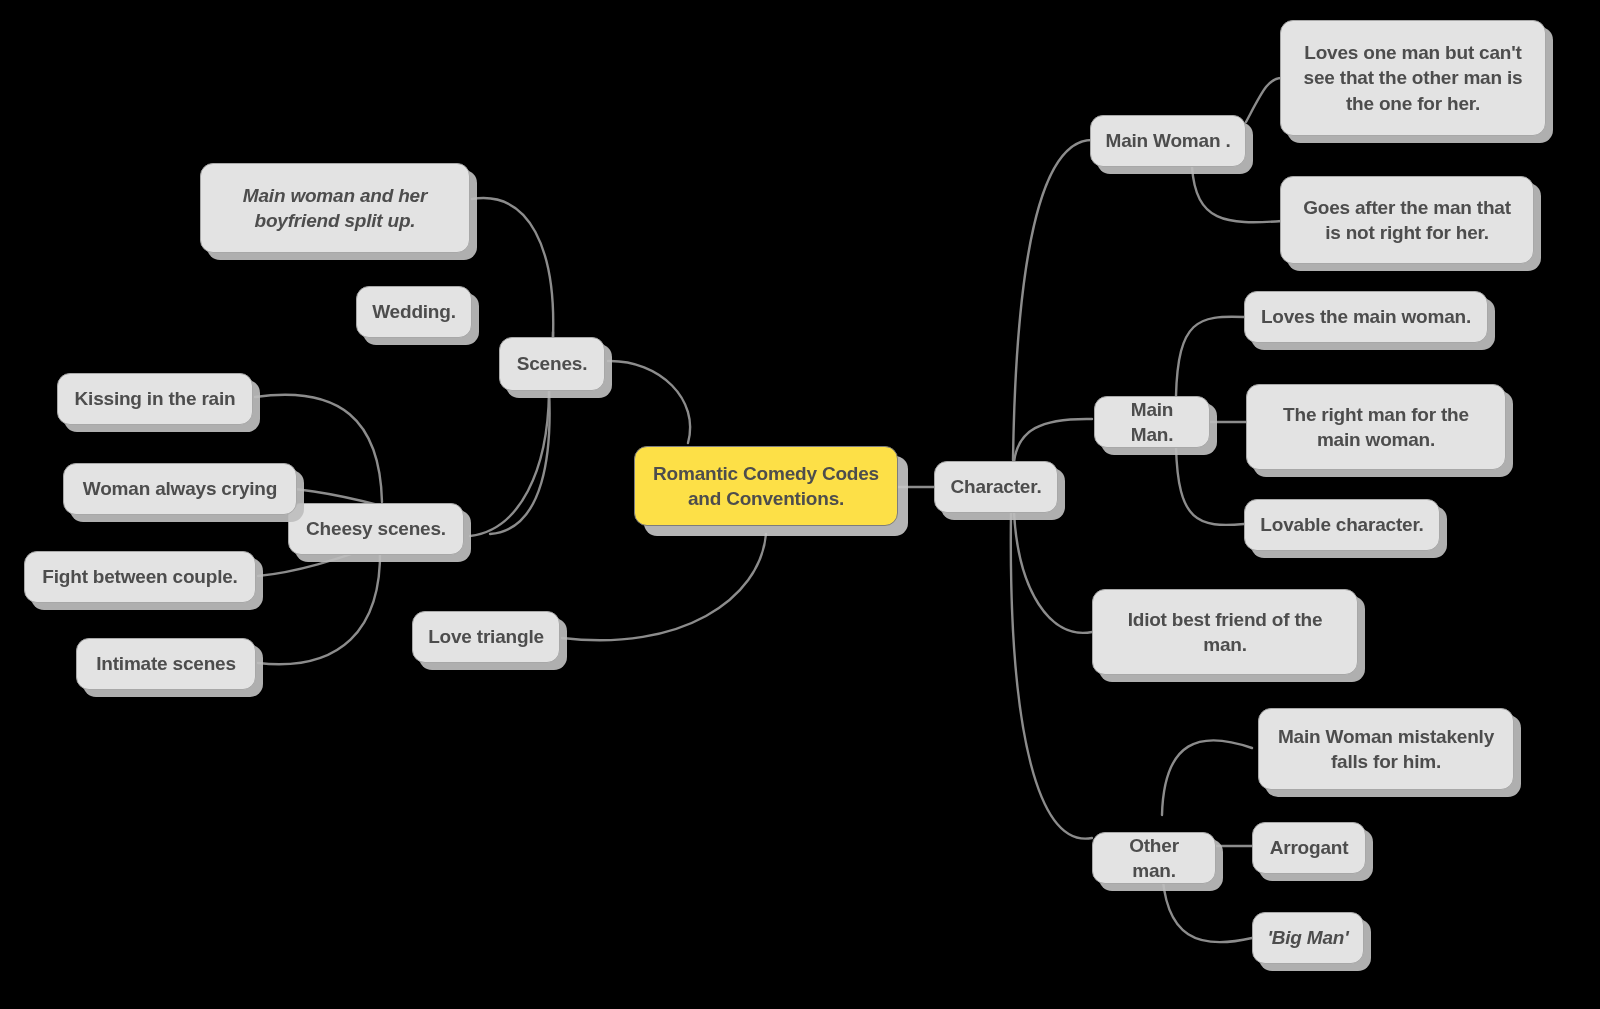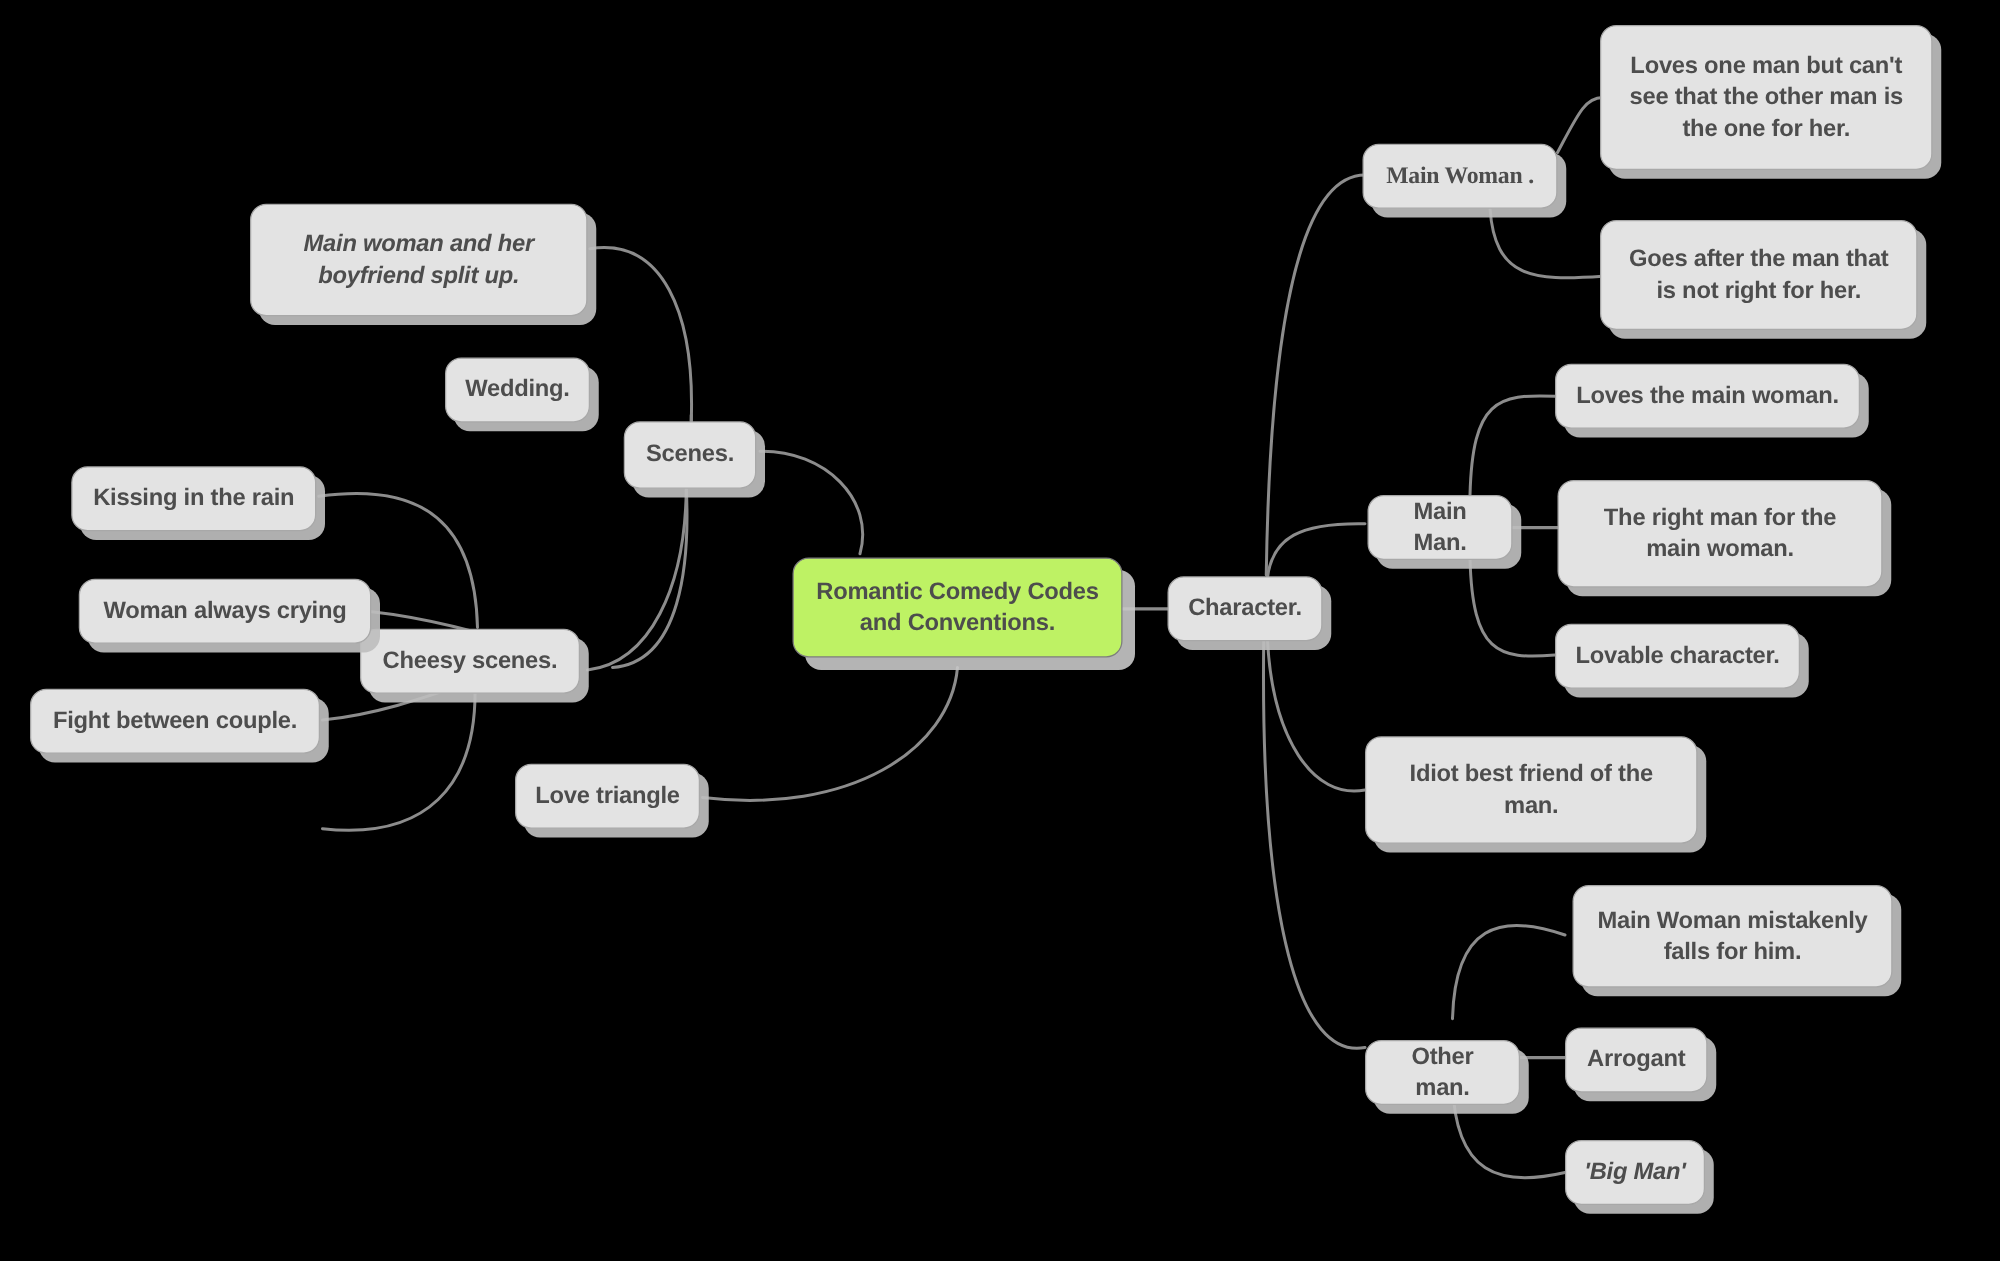--- a/index.html
+++ b/index.html
@@ -142,7 +142,7 @@
     <span class="label">Character.</span>
   </div>
 
-  <div class="node" style="left:1090px; top:115px; width:156px; height:52px;font-family:Liberation Serif, serif;">
+  <div class="node" style="left:1090px; top:115px; width:156px; height:52px;">
     <span class="label">Main Woman .</span>
   </div>
 

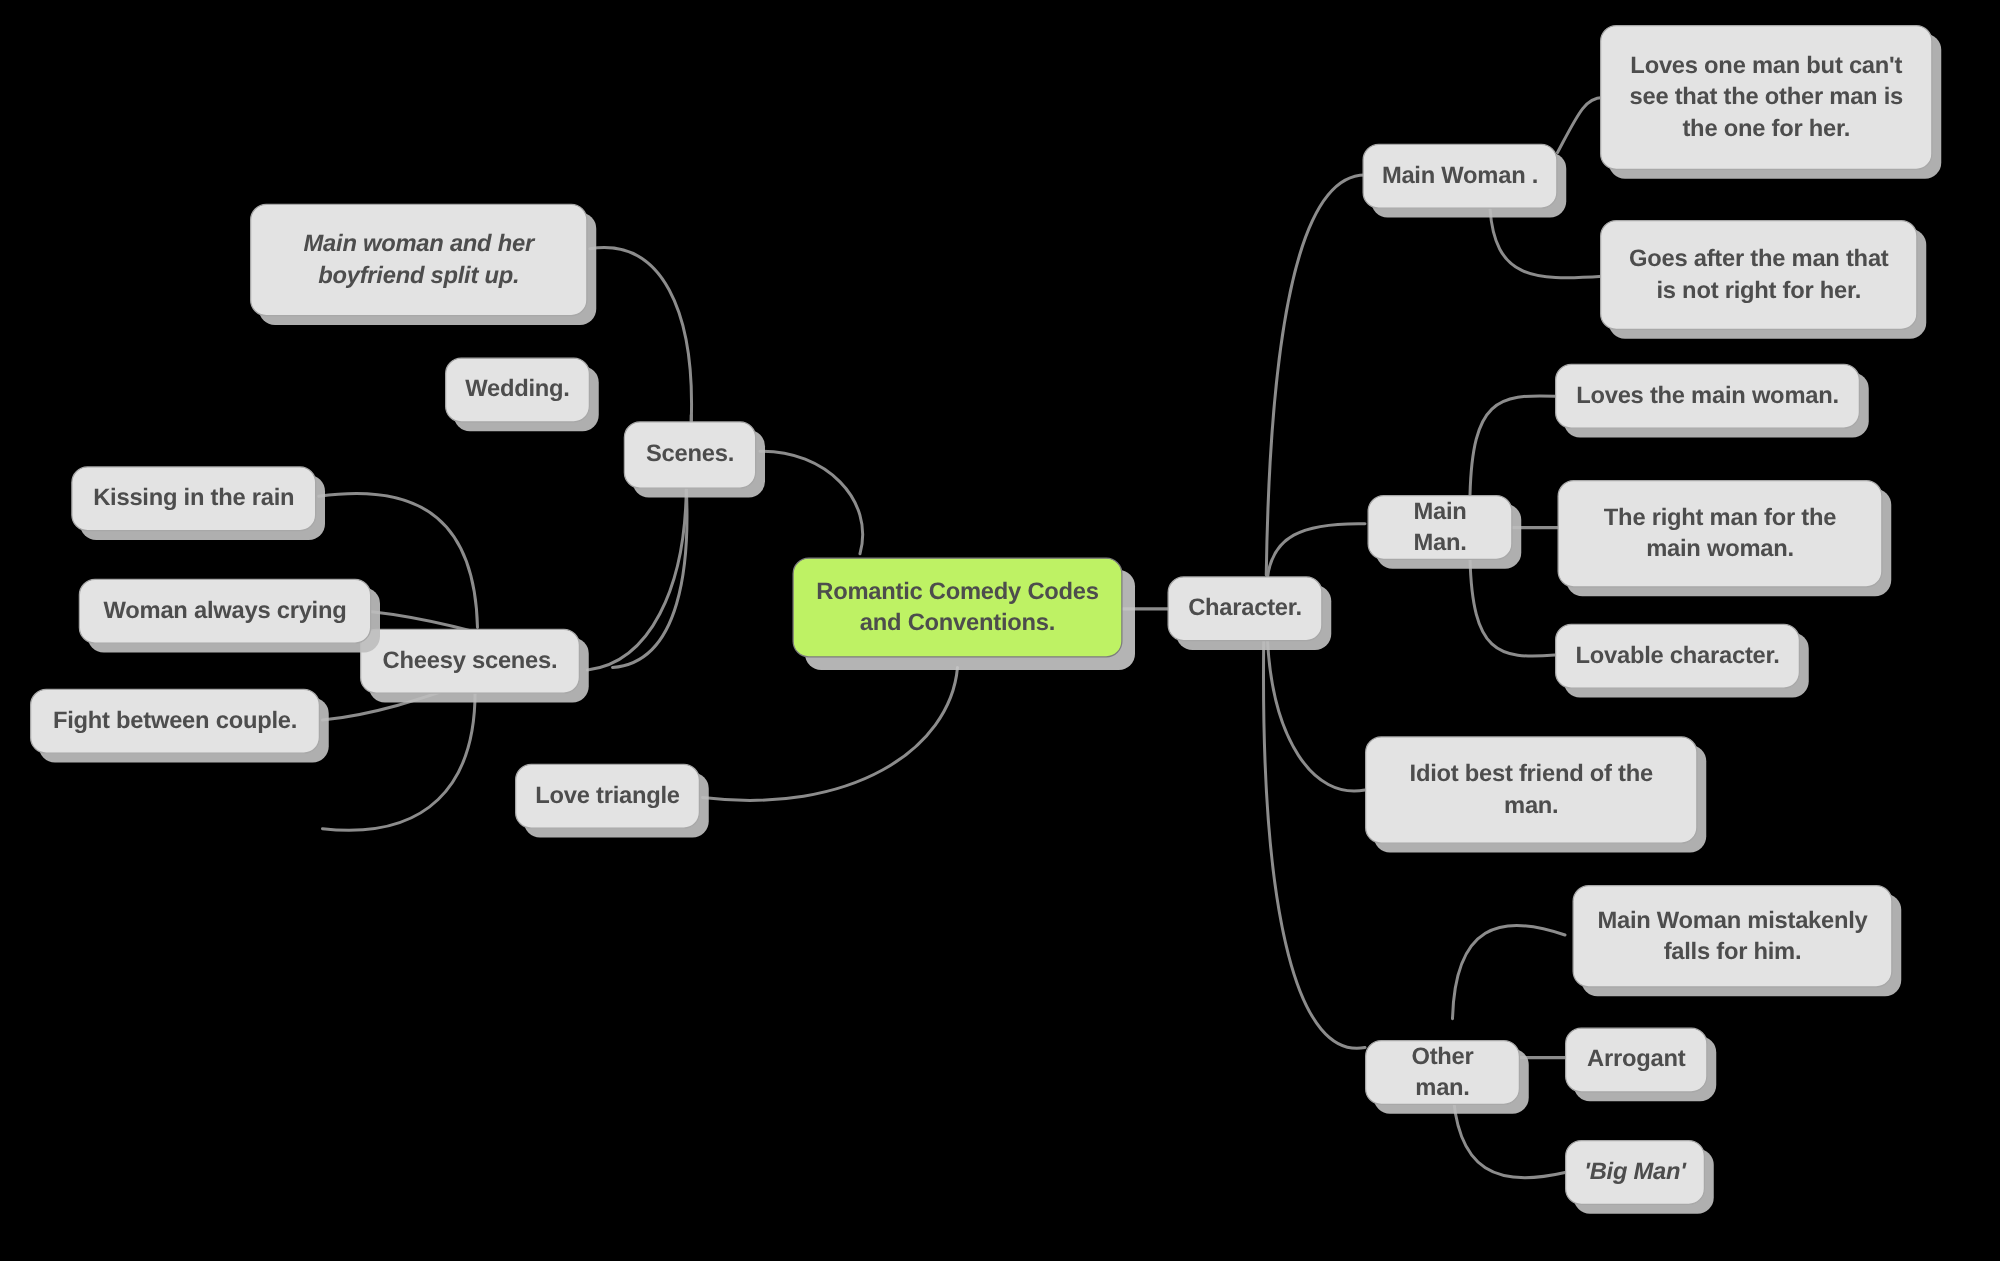--- a/index.html
+++ b/index.html
@@ -43,7 +43,7 @@
     z-index: 5;
   }
   .node.central {
-    background: #bef264;
+    background: #fde047;
     border: 1px solid #7d7d7d;
     color: #4d4d4d;
     box-shadow: 10px 10px 0 0 rgba(200,200,200,0.9);

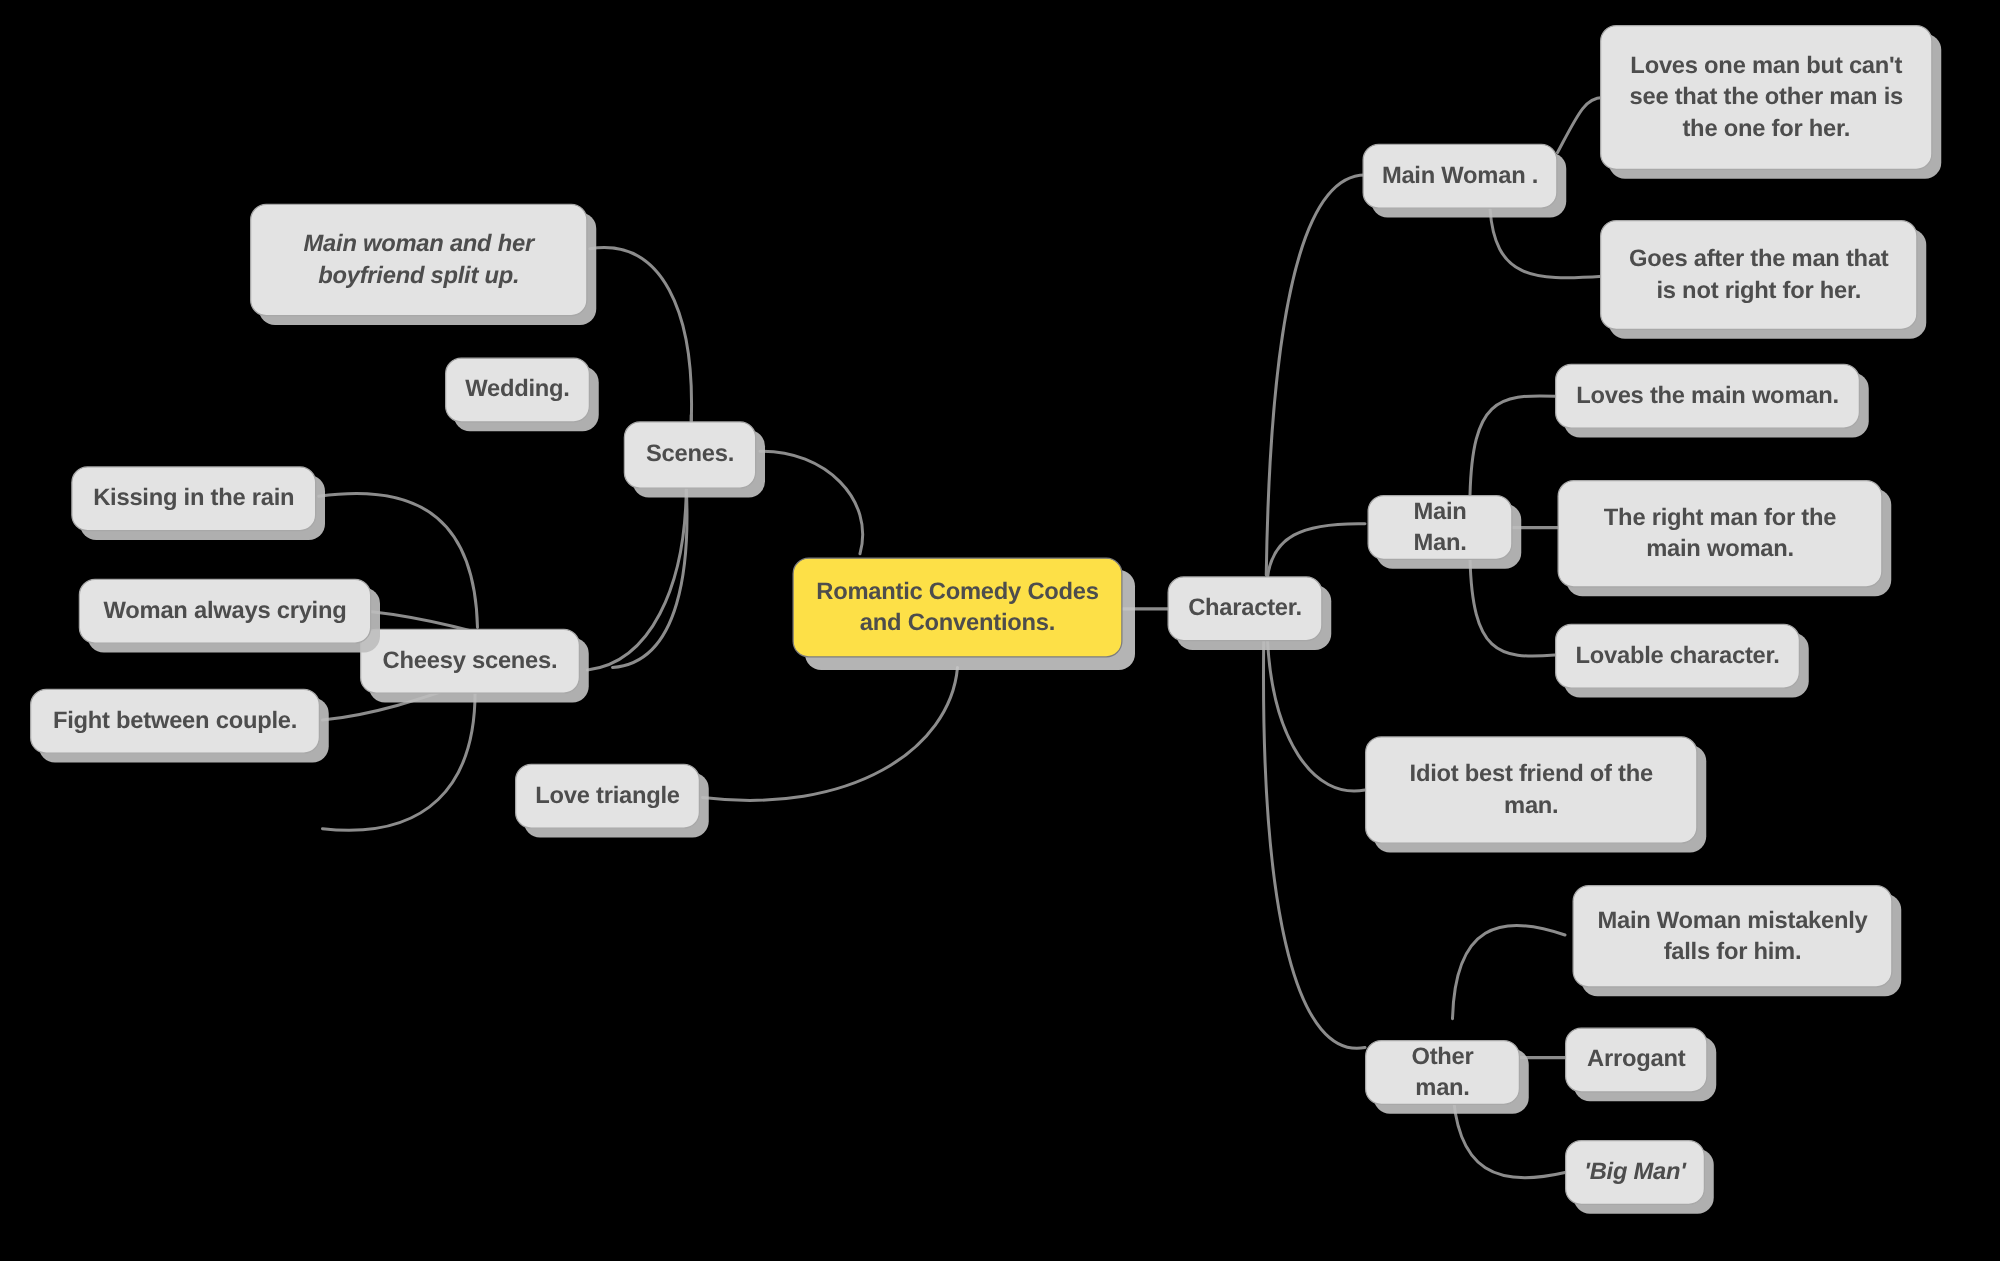--- a/index.html
+++ b/index.html
@@ -133,6 +133,9 @@
     <span class="label">Fight between couple.</span>
   </div>
 
+  <div class="node" style="left:76px; top:638px; width:180px; height:52px;">
+    <span class="label">Intimate scenes</span>
+  </div>
 
   <div class="node" style="left:412px; top:611px; width:148px; height:52px;">
     <span class="label">Love triangle</span>

